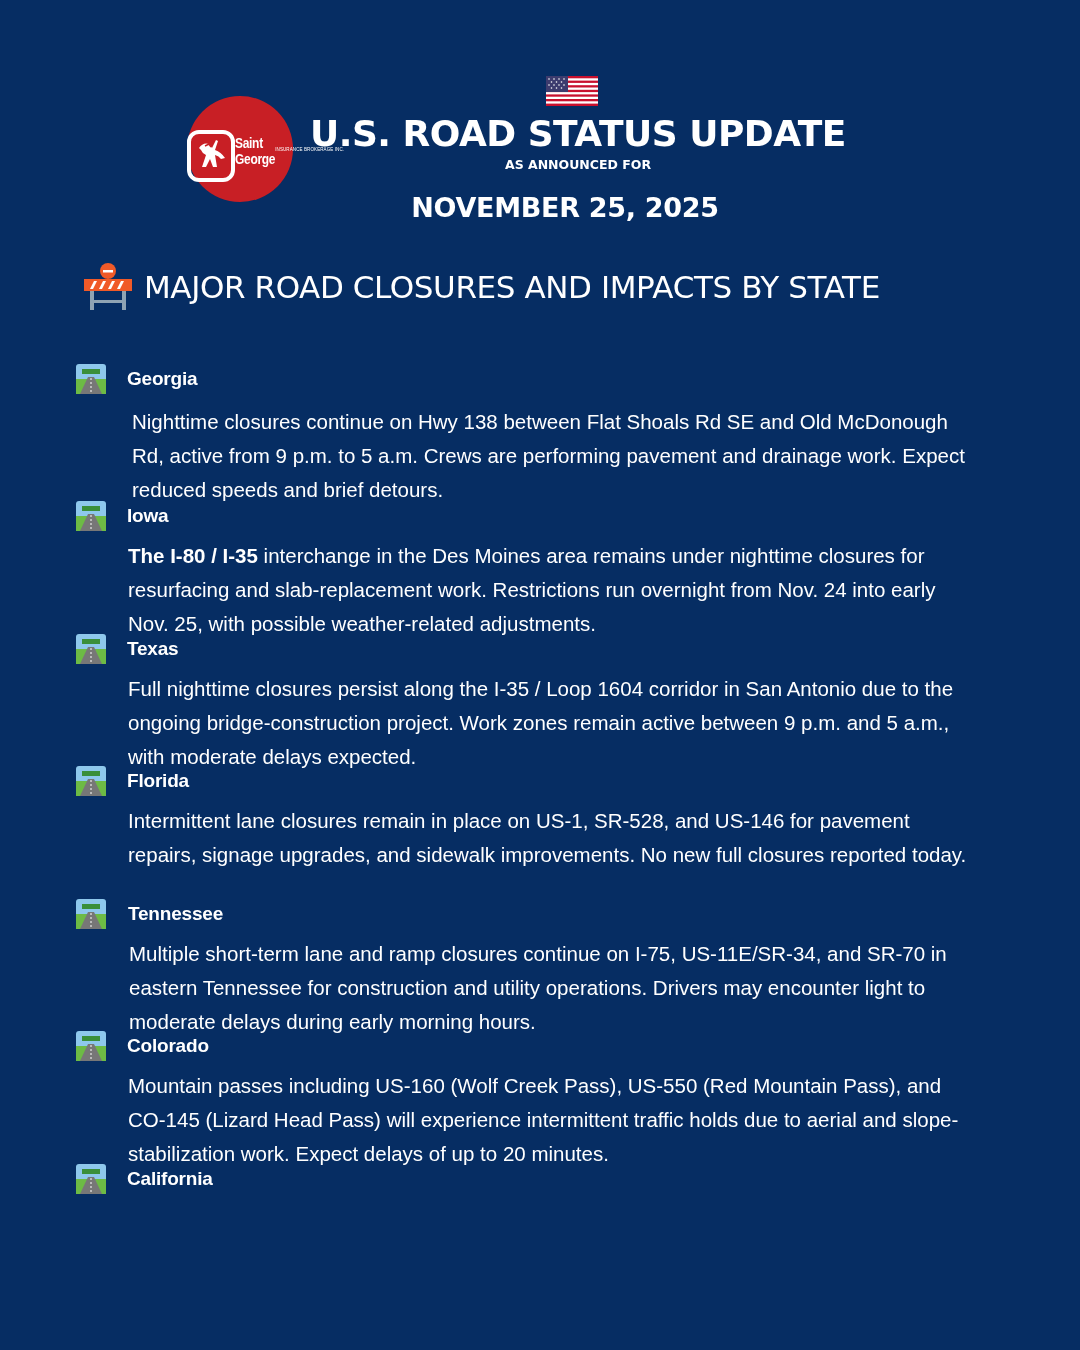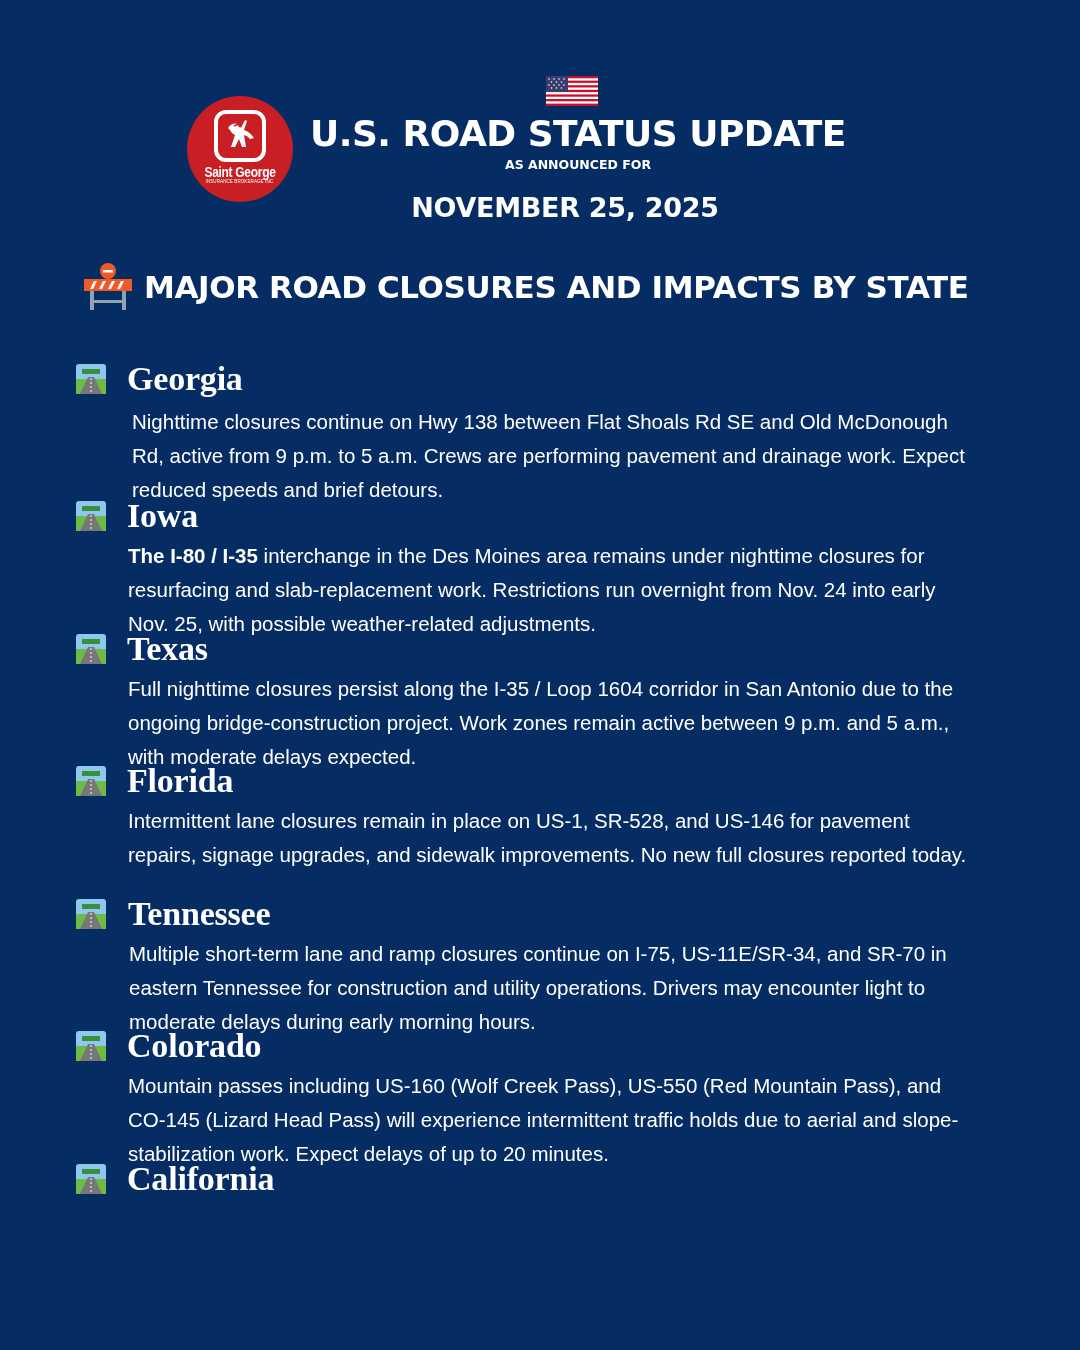--- a/index.html
+++ b/index.html
@@ -17,7 +17,7 @@
       width: 106px; height: 106px;
       border-radius: 50%;
       background: #c81f25;
-      display: flex; flex-direction: column; align-items: center;
+      display: flex; flex-direction: row; align-items: center;
     }
     .logo-box {
       margin-top: 14px;

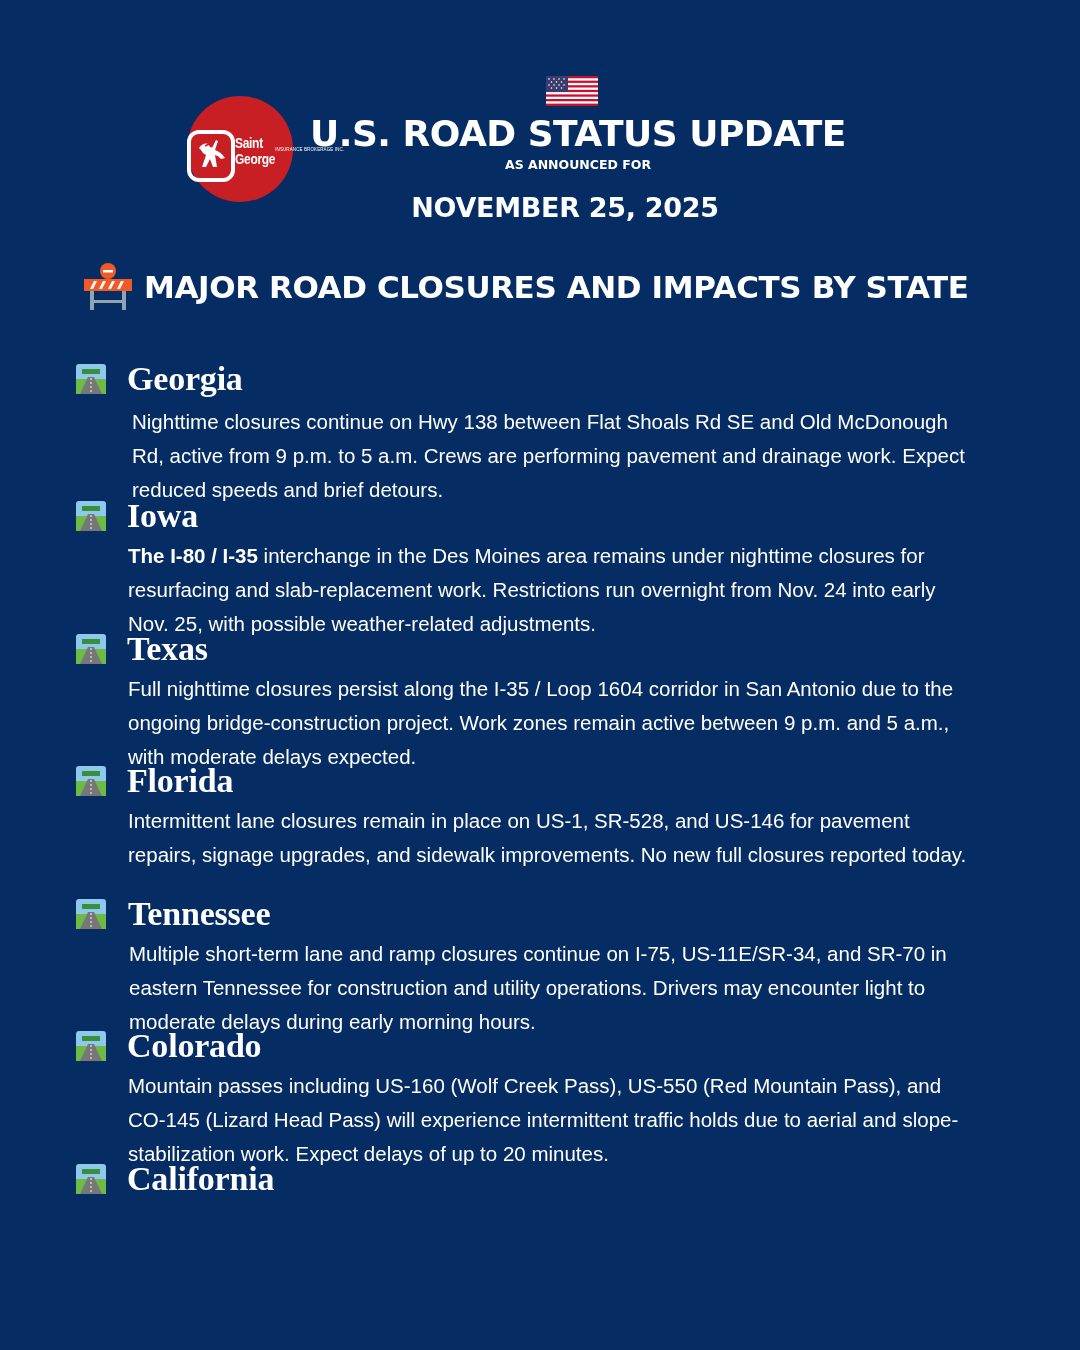--- a/index.html
+++ b/index.html
@@ -82,7 +82,7 @@
     .section-heading .barrier { width: 52px; height: 50px; margin-right: 10px; }
     .section-heading span {
       font-family: "DejaVu Sans", sans-serif;
-      font-weight: bold;
+      font-weight: normal;
       font-size: 31px;
       letter-spacing: -0.4px;
     }

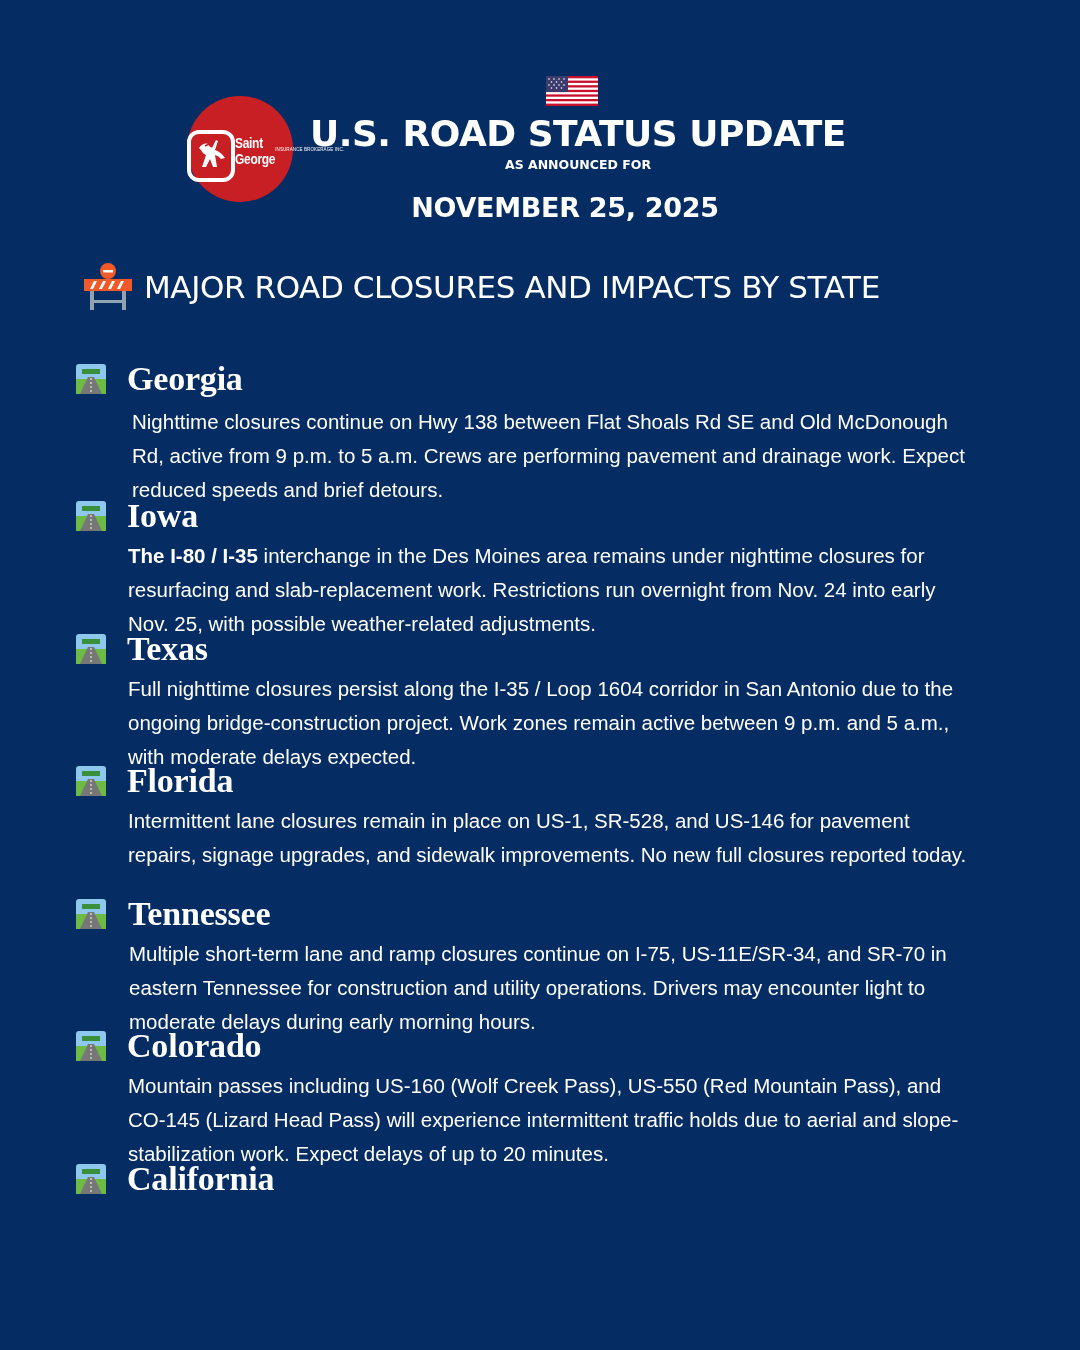--- a/index.html
+++ b/index.html
@@ -96,9 +96,9 @@
     }
     .road-icon { width: 30px; height: 30px; margin-right: 21px; flex-shrink: 0; }
     .state-name {
-      font-family: Liberation Serif, serif;
-      font-weight: bold;
-      font-size: 34px;
+      font-family: Liberation Sans, sans-serif;
+      font-weight: bold;
+      font-size: 19px;
       letter-spacing: -0.2px;
     }
     .state-body {

